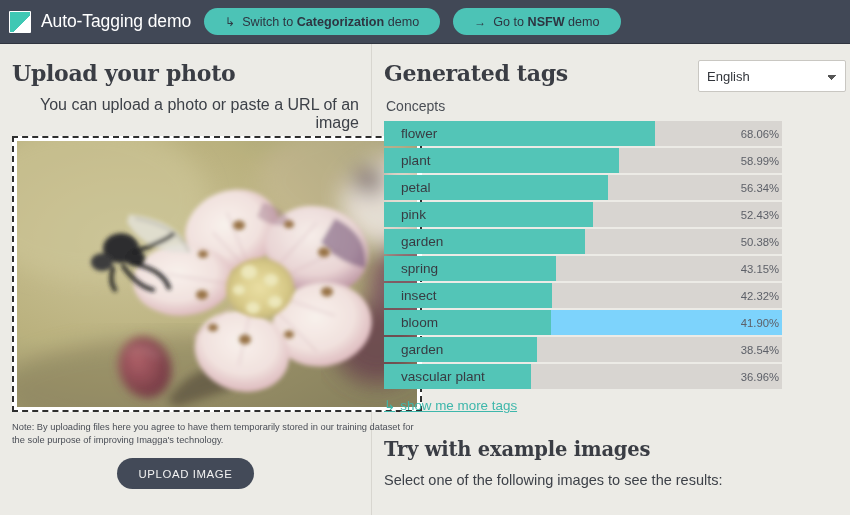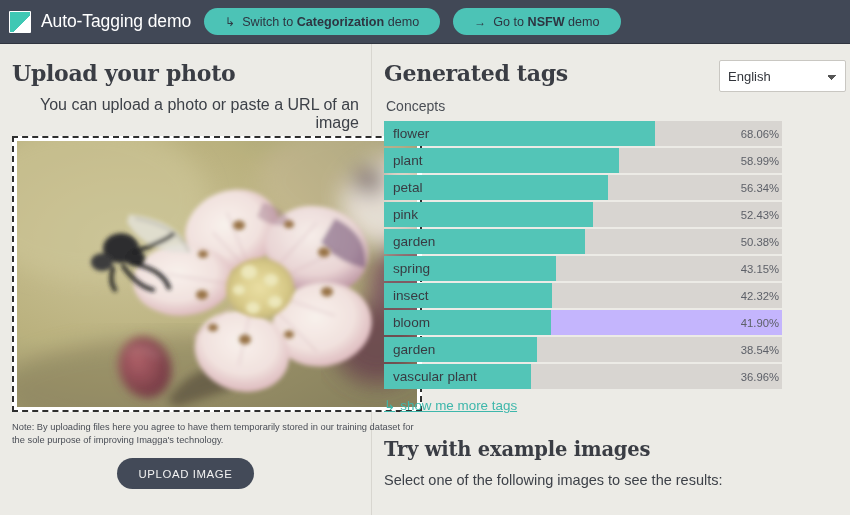--- a/index.html
+++ b/index.html
@@ -162,7 +162,7 @@
   }
 
   .lang-select {
-    width: 127px;
+    width: 148px;
     height: 32px;
     border: 1px solid #c9c7c2;
     background: #ffffff;

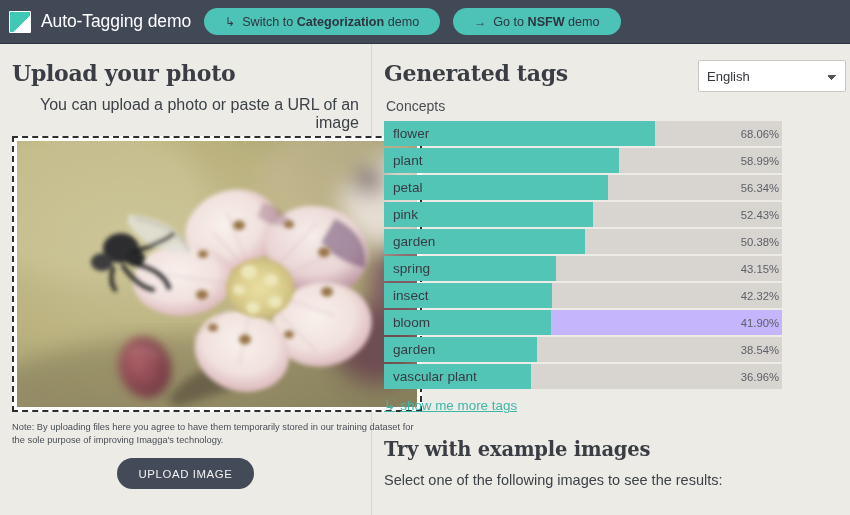--- a/index.html
+++ b/index.html
@@ -209,7 +209,7 @@
   .tag-name {
     position: relative;
     z-index: 2;
-    padding-left: 9px;
+    padding-left: 17px;
     font-size: 13.6px;
     color: #383b42;
     white-space: nowrap;

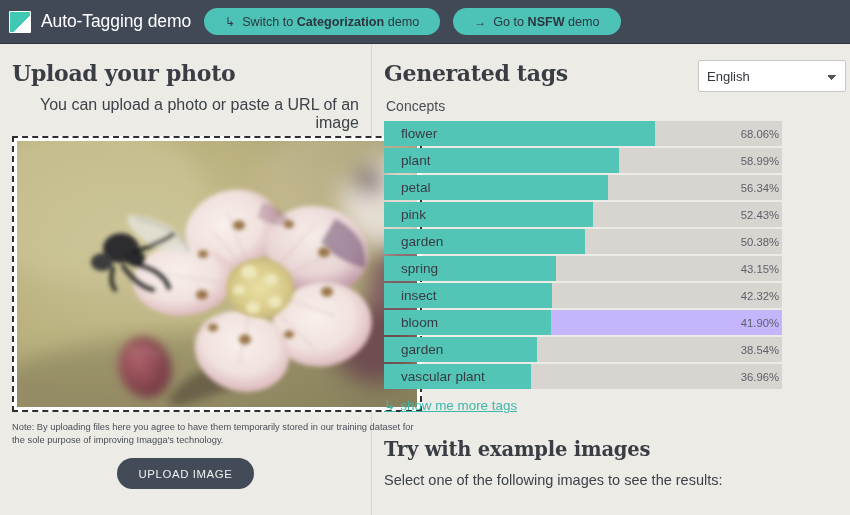--- a/index.html
+++ b/index.html
@@ -448,7 +448,7 @@
           <span class="tag-name">insect</span>
           <span class="tag-pct">42.32%</span>
         </div>
-        <div class="tag-row" style="background: #c4b5fd;">
+        <div class="tag-row" style="background: #7dd3fc;">
           <div class="tag-fill" style="width: 41.9%; background: rgb(83, 197, 183);"></div>
           <span class="tag-name">bloom</span>
           <span class="tag-pct">41.90%</span>

